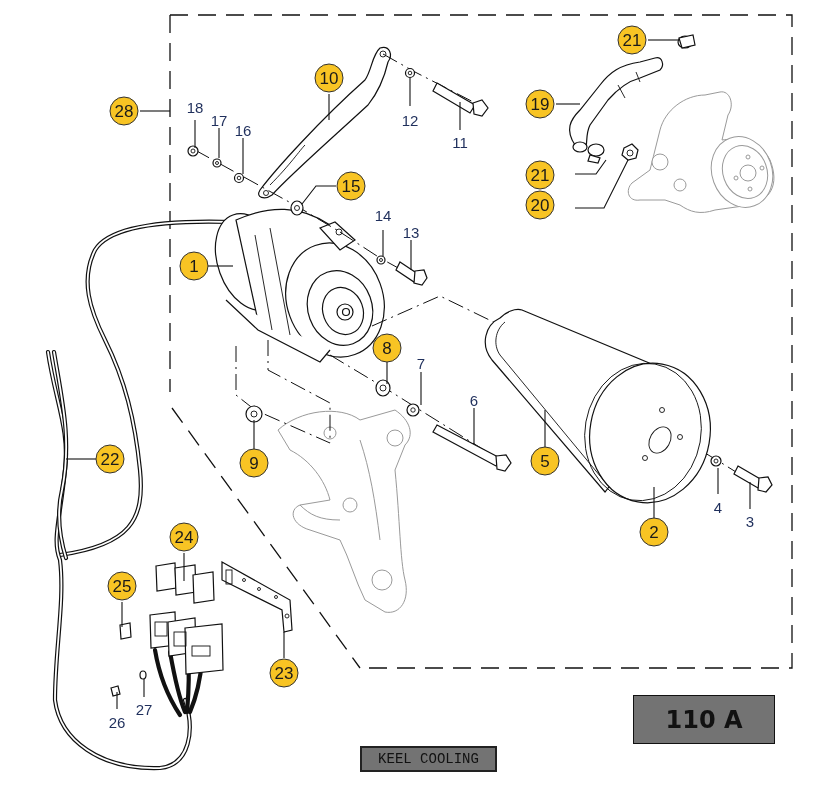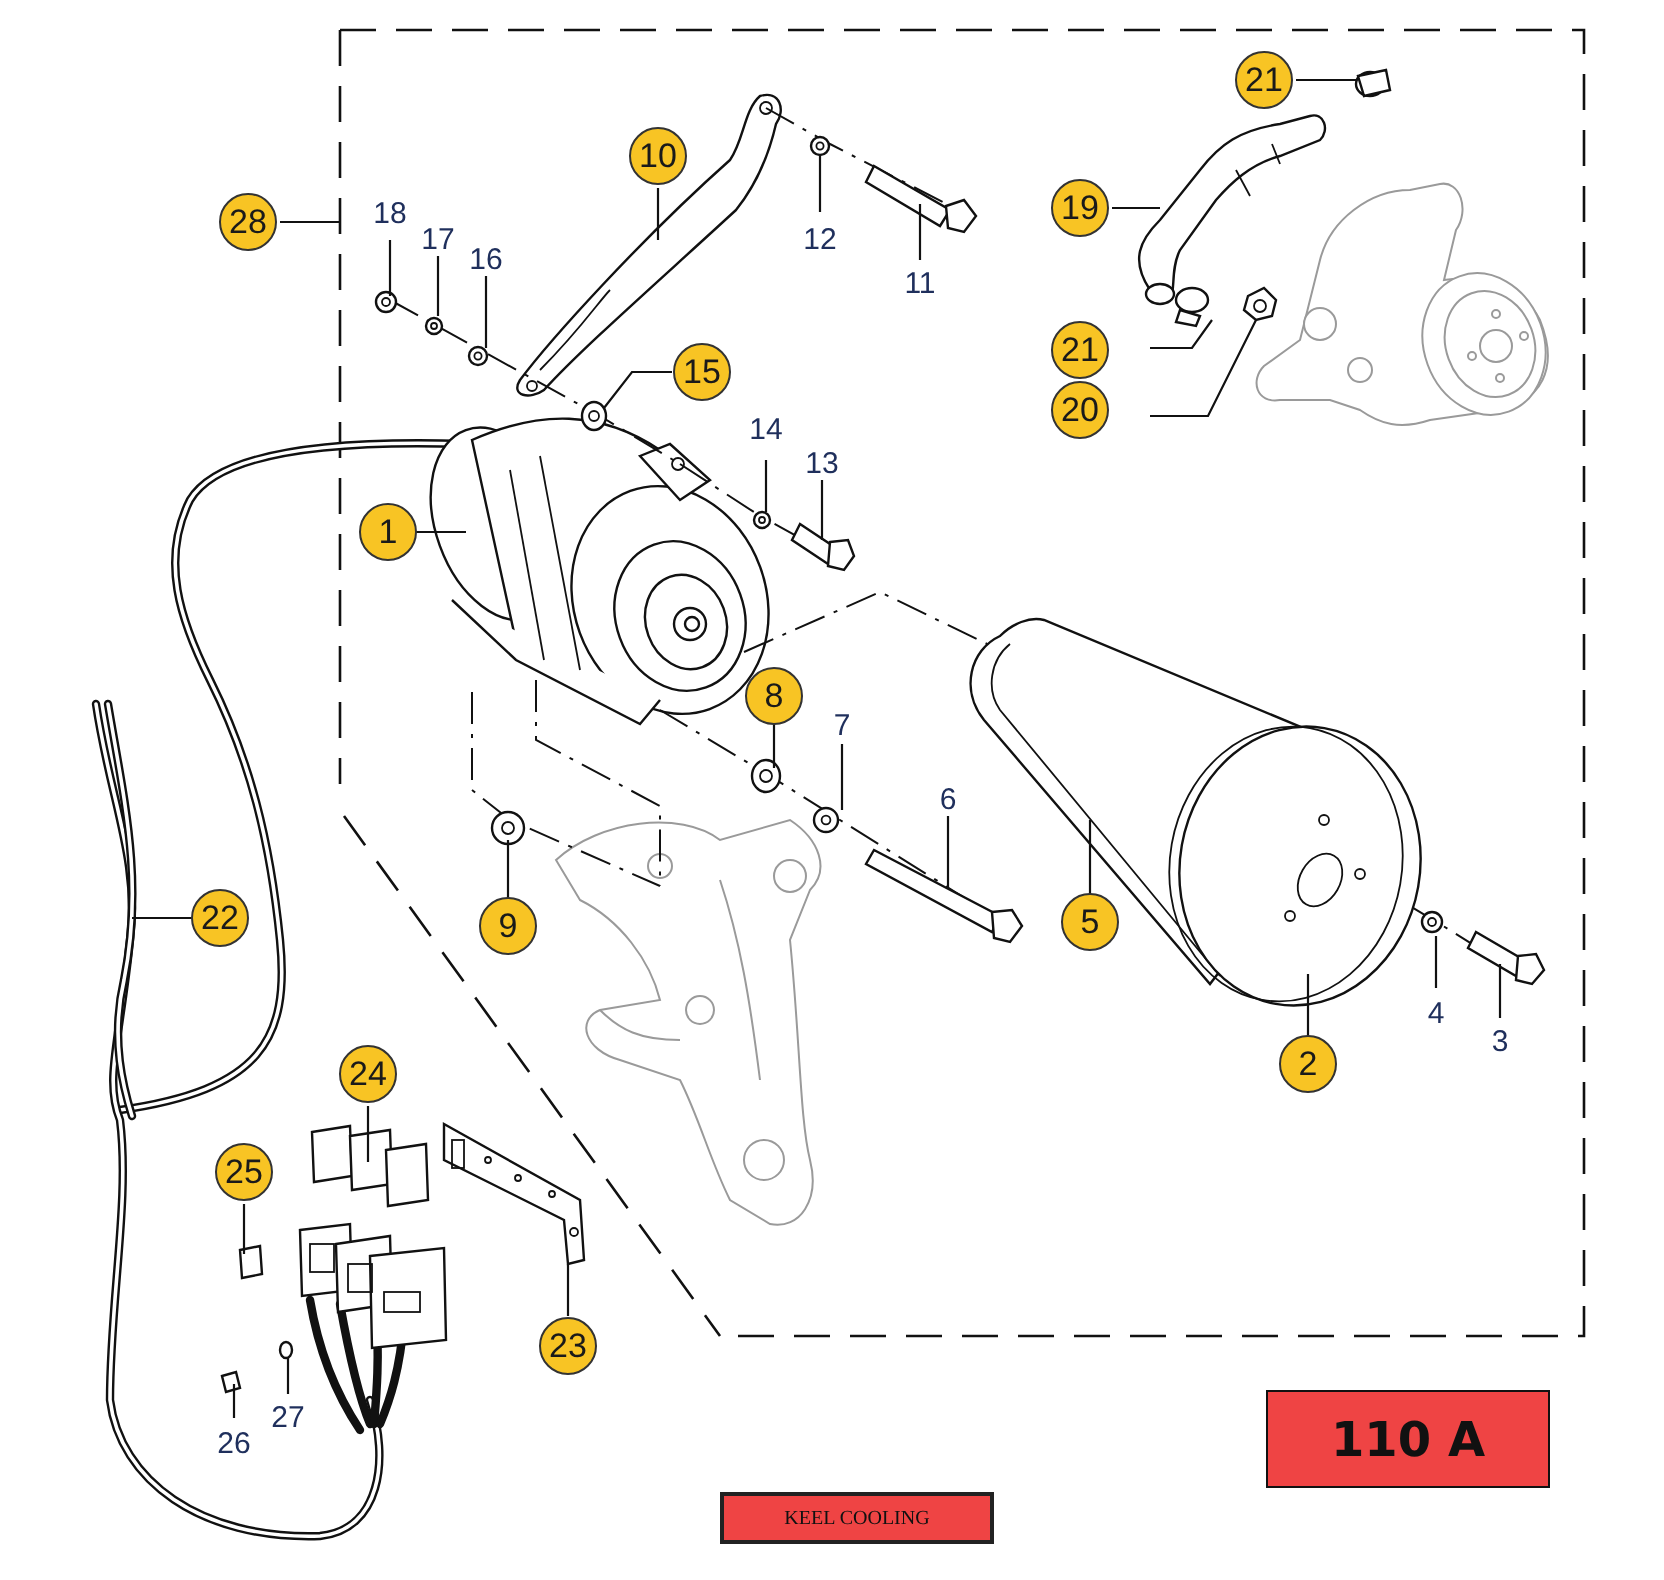--- a/index.html
+++ b/index.html
@@ -17,7 +17,7 @@
   .ghost-line{stroke:#9a9a9a;stroke-width:1;fill:none;}
   .wire{stroke:#111;stroke-width:4.2;fill:none;stroke-linecap:round;stroke-linejoin:round;}
   .wire-in{stroke:#fff;stroke-width:1.8;fill:none;stroke-linecap:round;stroke-linejoin:round;}
-  .label-box{position:absolute;background:#ef4444;}
+  .label-box{position:absolute;background:#737373;}
   #model-box{left:633px;top:695px;width:140px;height:47px;border:1.3px solid #111;display:flex;align-items:center;justify-content:center;}
   #model-box span{font-family:"DejaVu Sans",sans-serif;font-weight:bold;font-size:24px;color:#111;}
   #variant-box{left:360px;top:746px;width:133px;height:22px;border:2px solid #222;display:flex;align-items:center;justify-content:center;}

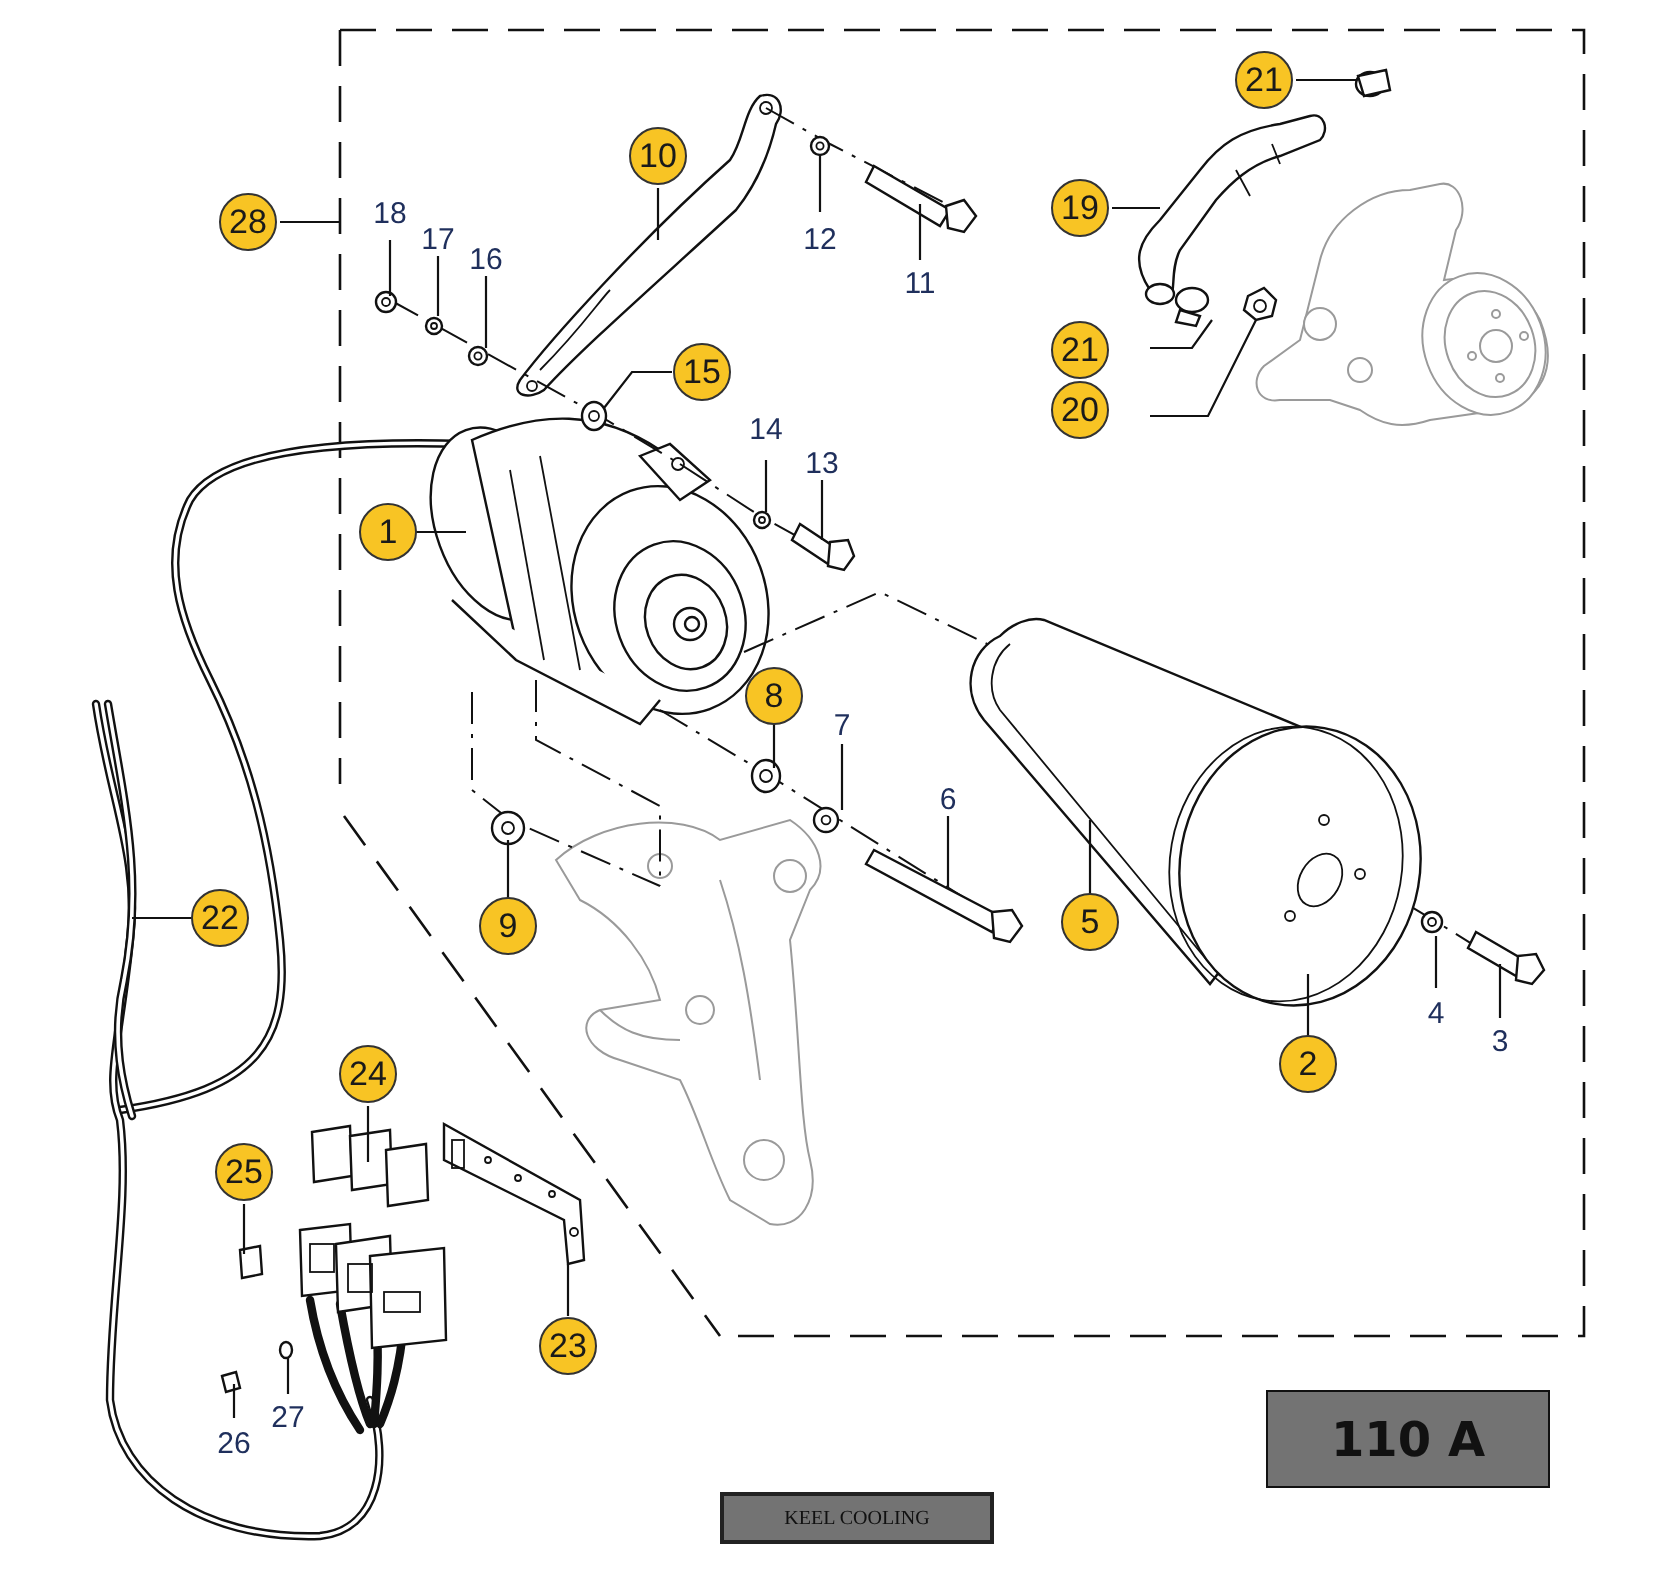--- a/index.html
+++ b/index.html
@@ -21,7 +21,7 @@
   #model-box{left:633px;top:695px;width:140px;height:47px;border:1.3px solid #111;display:flex;align-items:center;justify-content:center;}
   #model-box span{font-family:"DejaVu Sans",sans-serif;font-weight:bold;font-size:24px;color:#111;}
   #variant-box{left:360px;top:746px;width:133px;height:22px;border:2px solid #222;display:flex;align-items:center;justify-content:center;}
-  #variant-box span{font-family:Liberation Serif, serif;font-size:10px;color:#111;}
+  #variant-box span{font-family:Liberation Mono, monospace;font-size:14px;color:#111;}
 </style>
 </head>
 <body>

